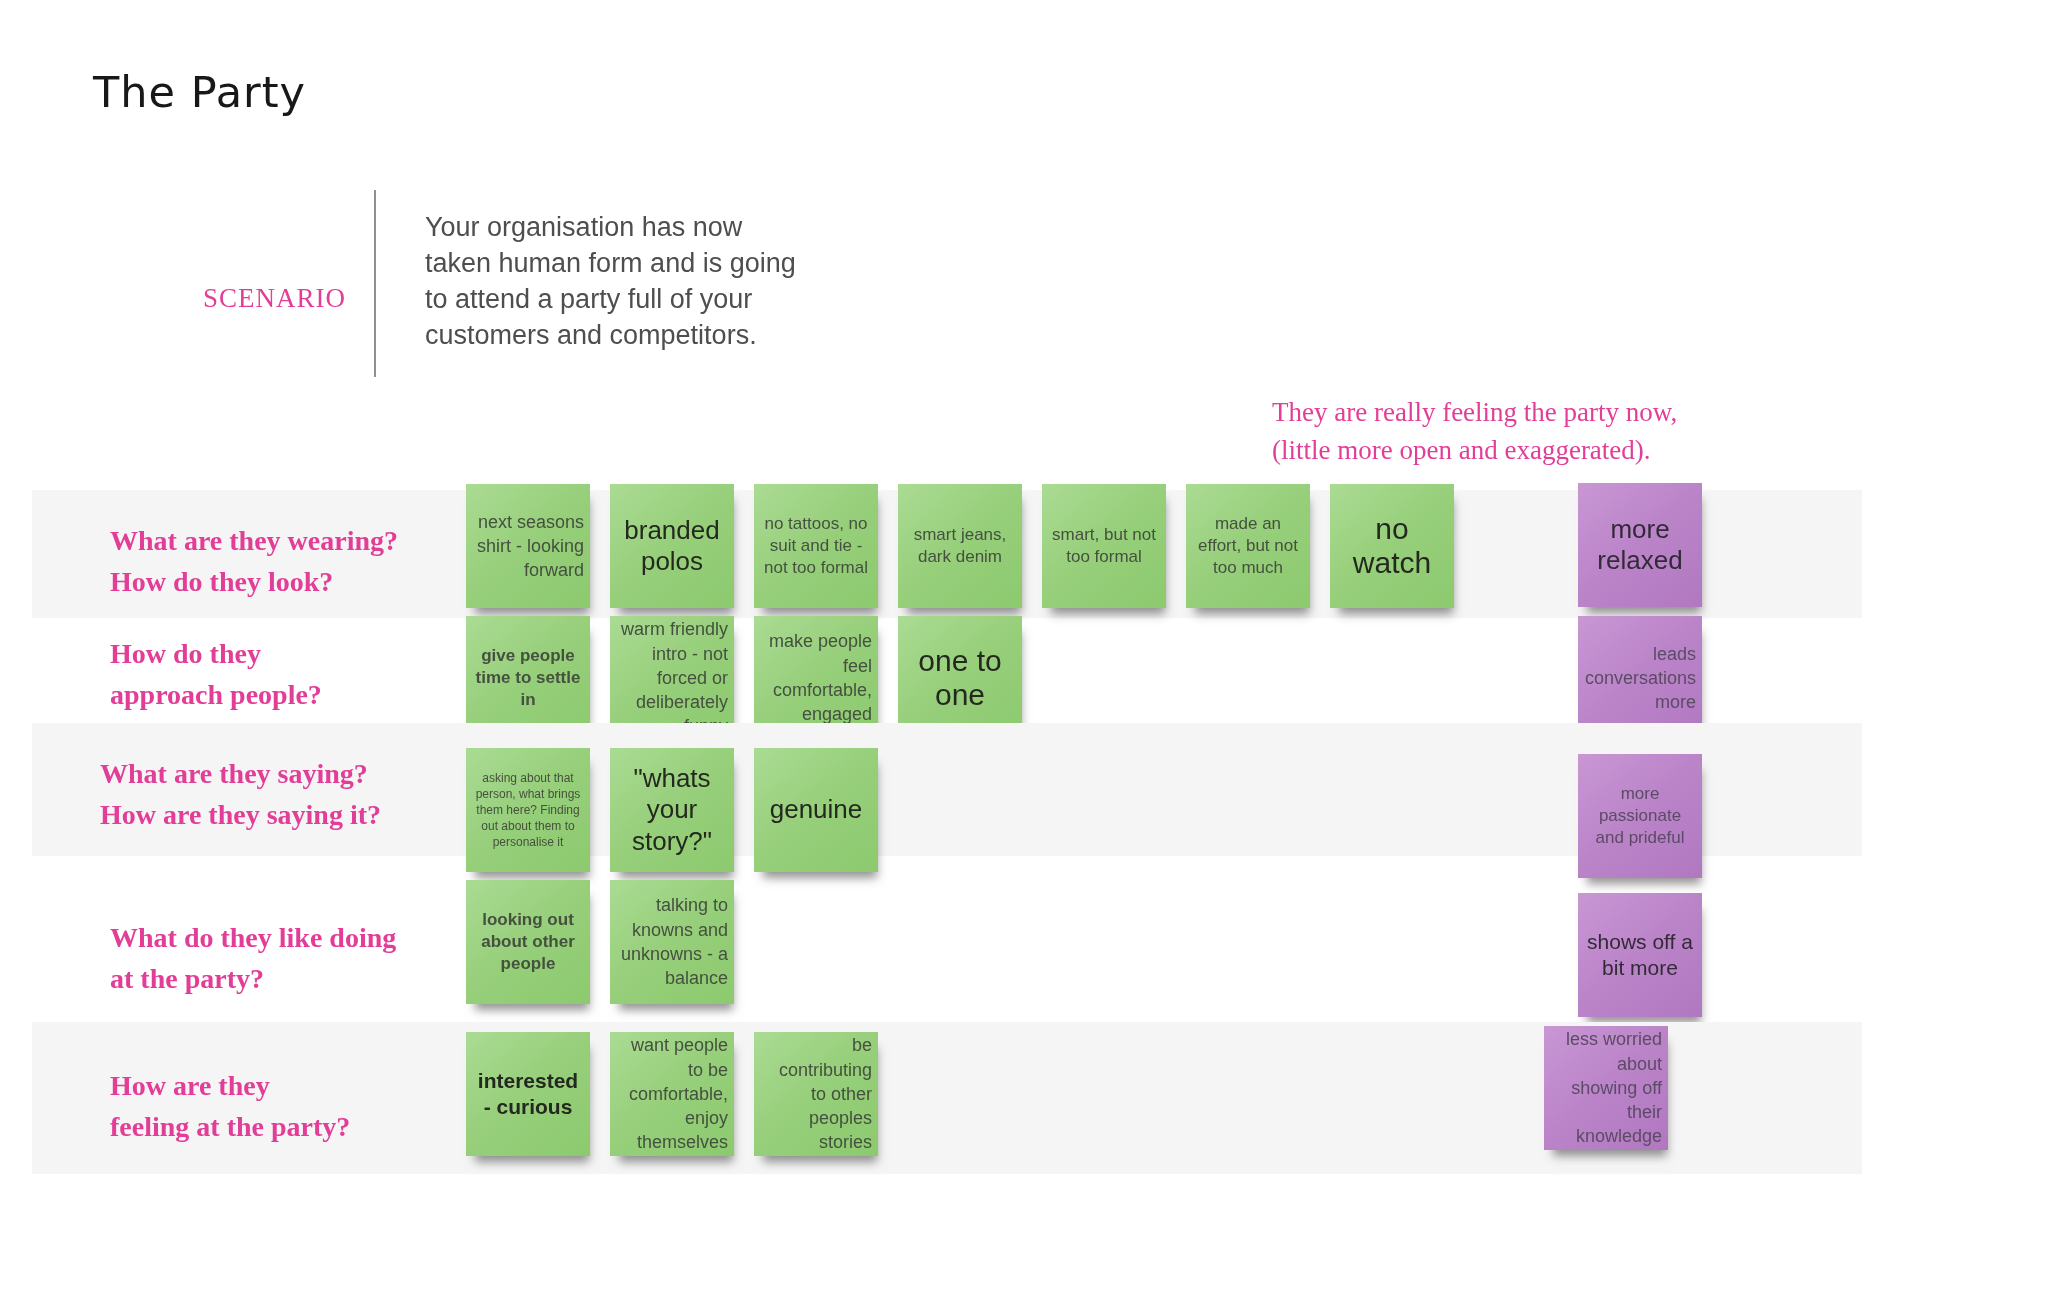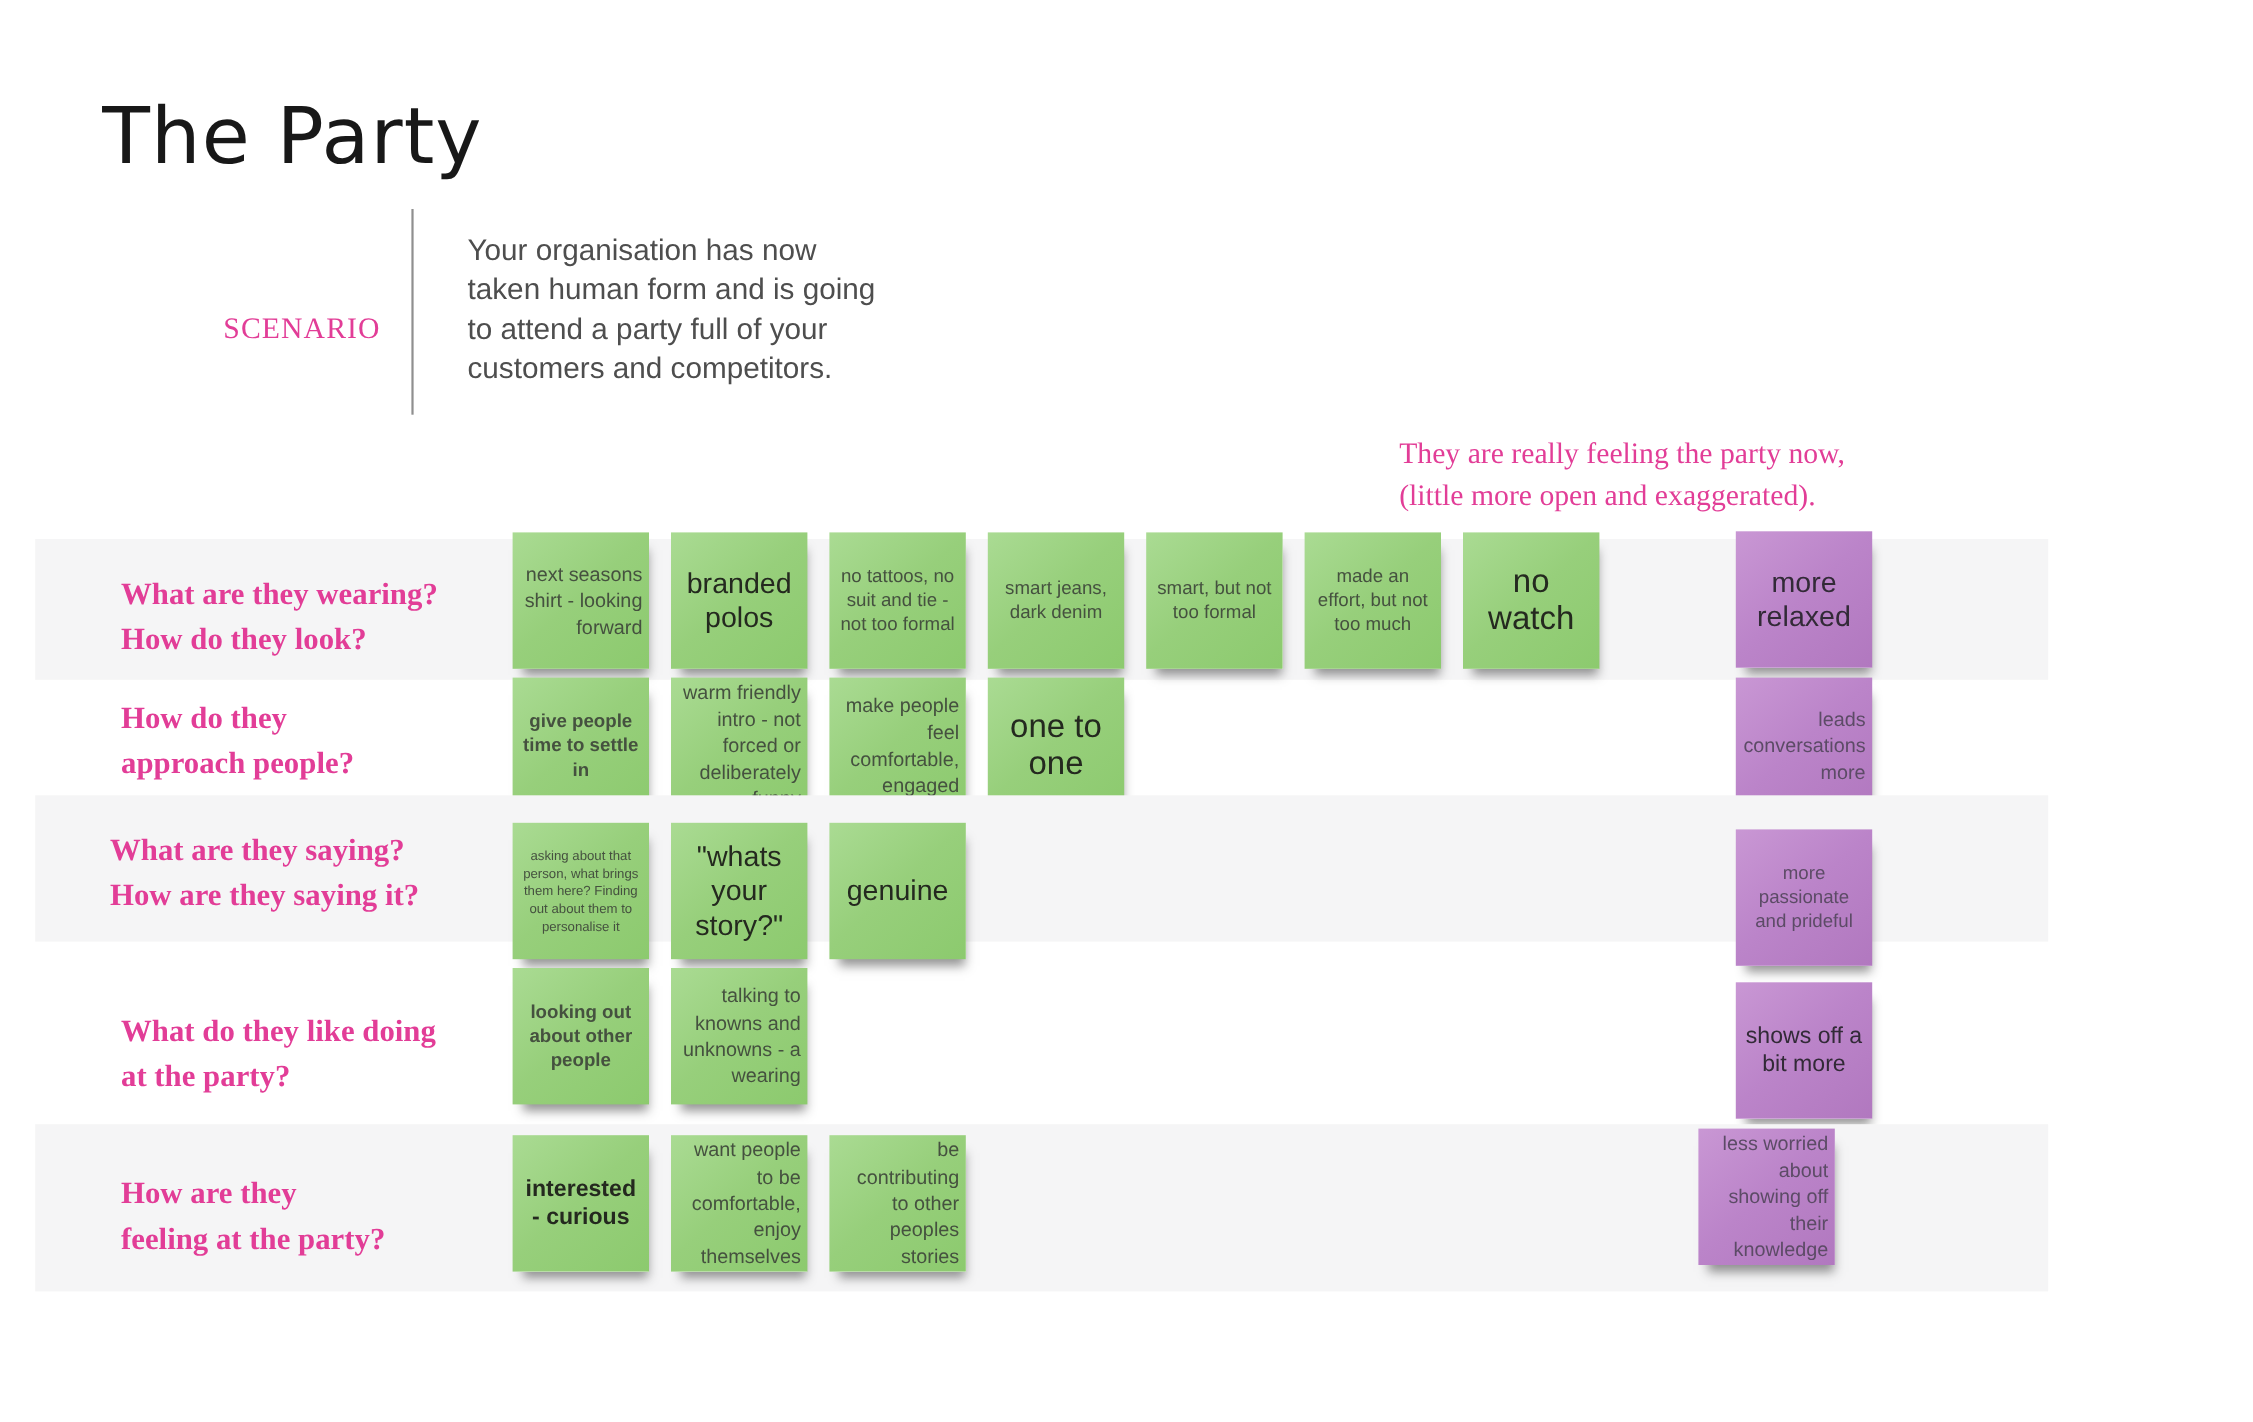--- a/index.html
+++ b/index.html
@@ -9,8 +9,8 @@
   }
   
   .title{
-    position:absolute;left:93px;top:82px;margin:0;
-    font-family:"DejaVu Sans",sans-serif;font-size:71px;font-weight:400;
+    position:absolute;left:93px;top:67px;margin:0;
+    font-family:"DejaVu Sans",sans-serif;font-size:43px;font-weight:400;
     letter-spacing:1px;color:#181818;
   }
   .scenario-label{

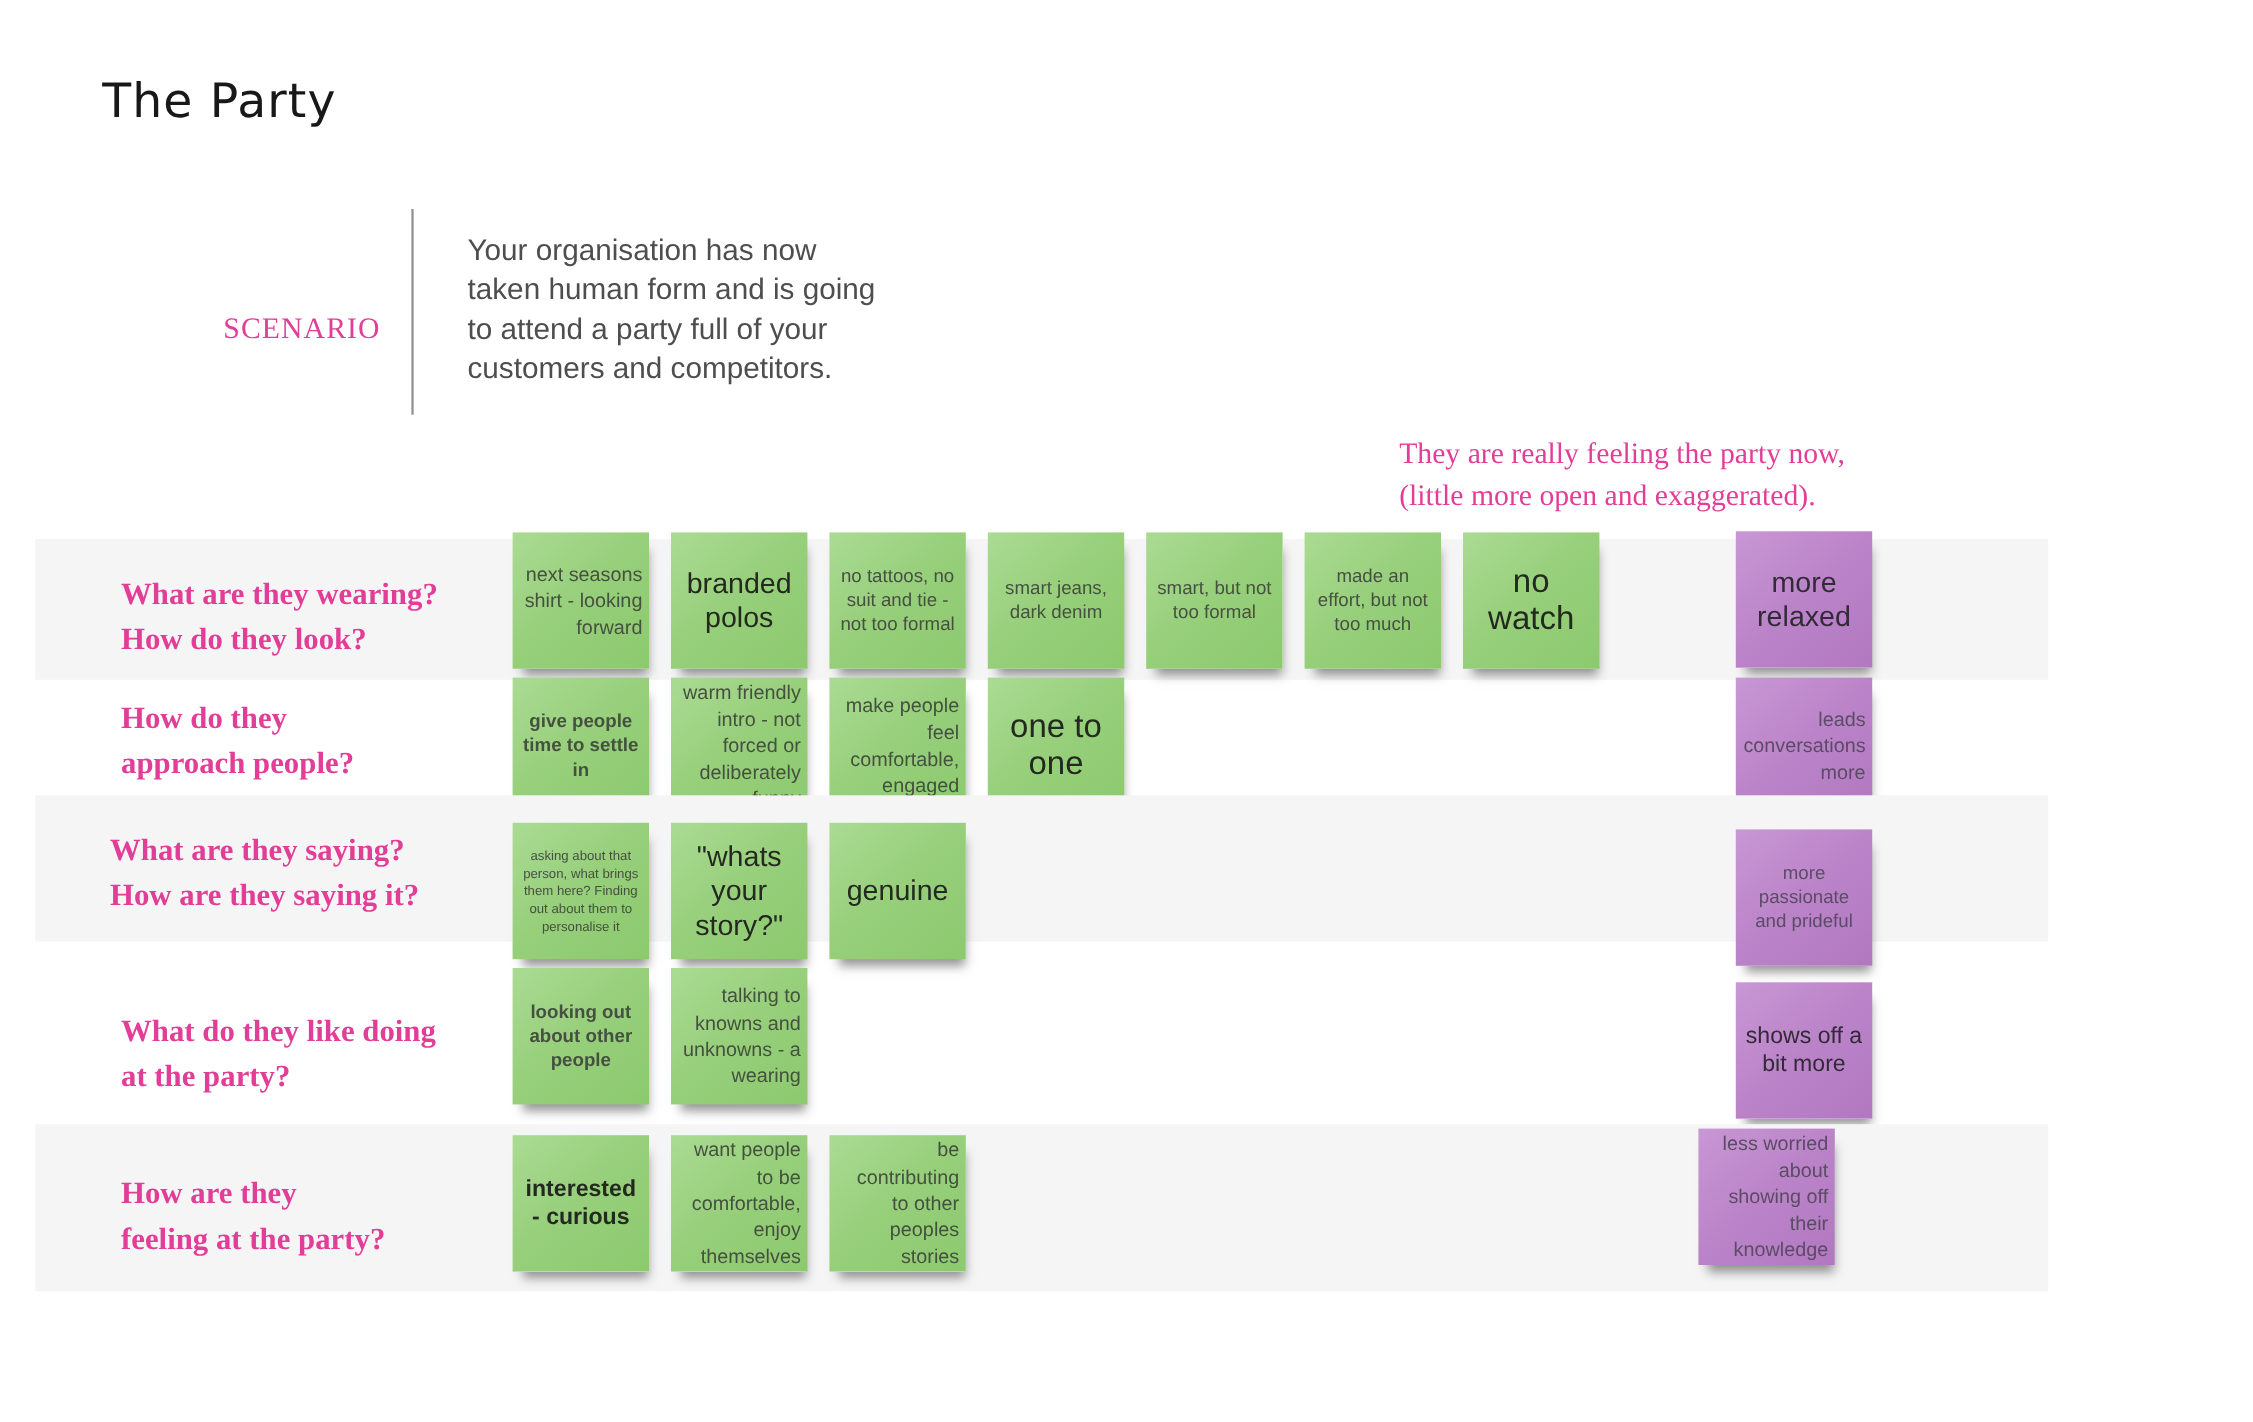--- a/index.html
+++ b/index.html
@@ -117,7 +117,7 @@
         <div>at the party?</div>
       </div>
       <div class="note green size-m bold" style="left: 466px; top: 880px;">looking out about other people</div>
-      <div class="note green size-s" style="left: 610px; top: 880px;">talking to knowns and unknowns - a wearing</div>
+      <div class="note green size-s" style="left: 610px; top: 880px;">talking to knowns and unknowns - a balance</div>
       <div class="note purple size-l" style="left: 1578px; top: 893px;">shows off a bit more</div>
       <div class="band" style="top: 1022px; height: 152px;"></div>
       <div class="question" style="left: 110px; top: 1066px;">

